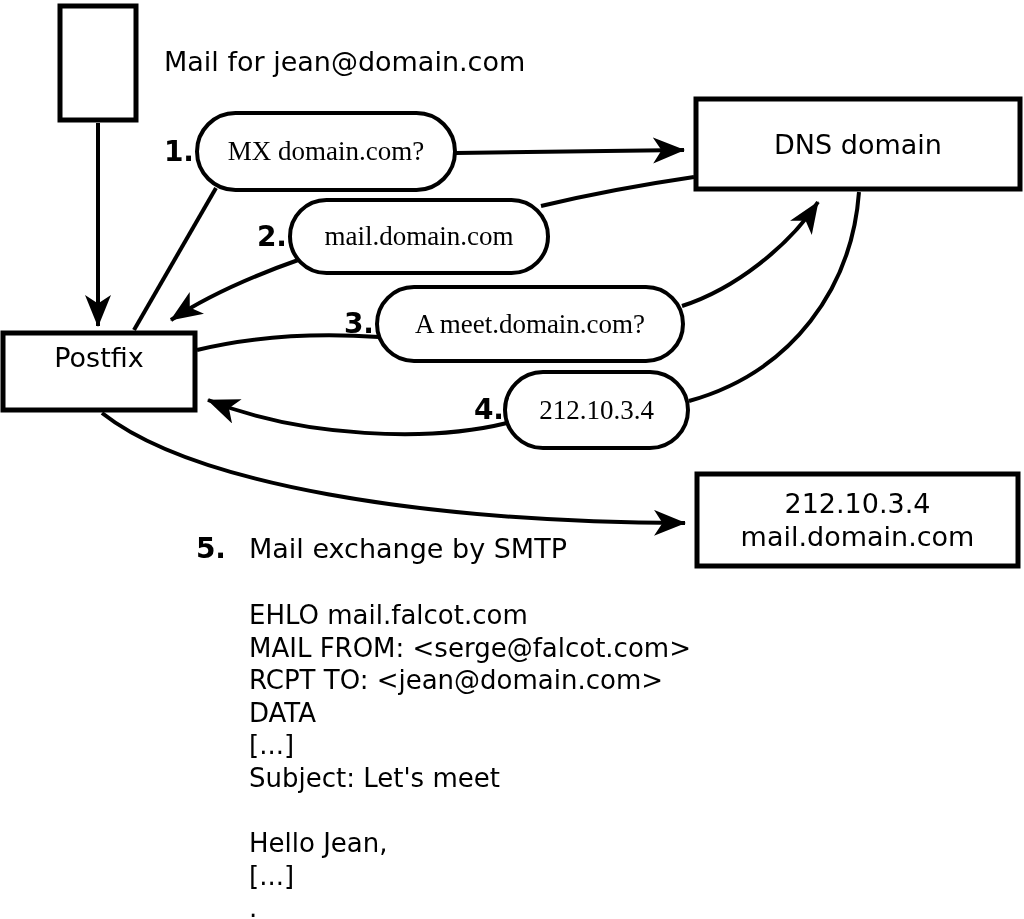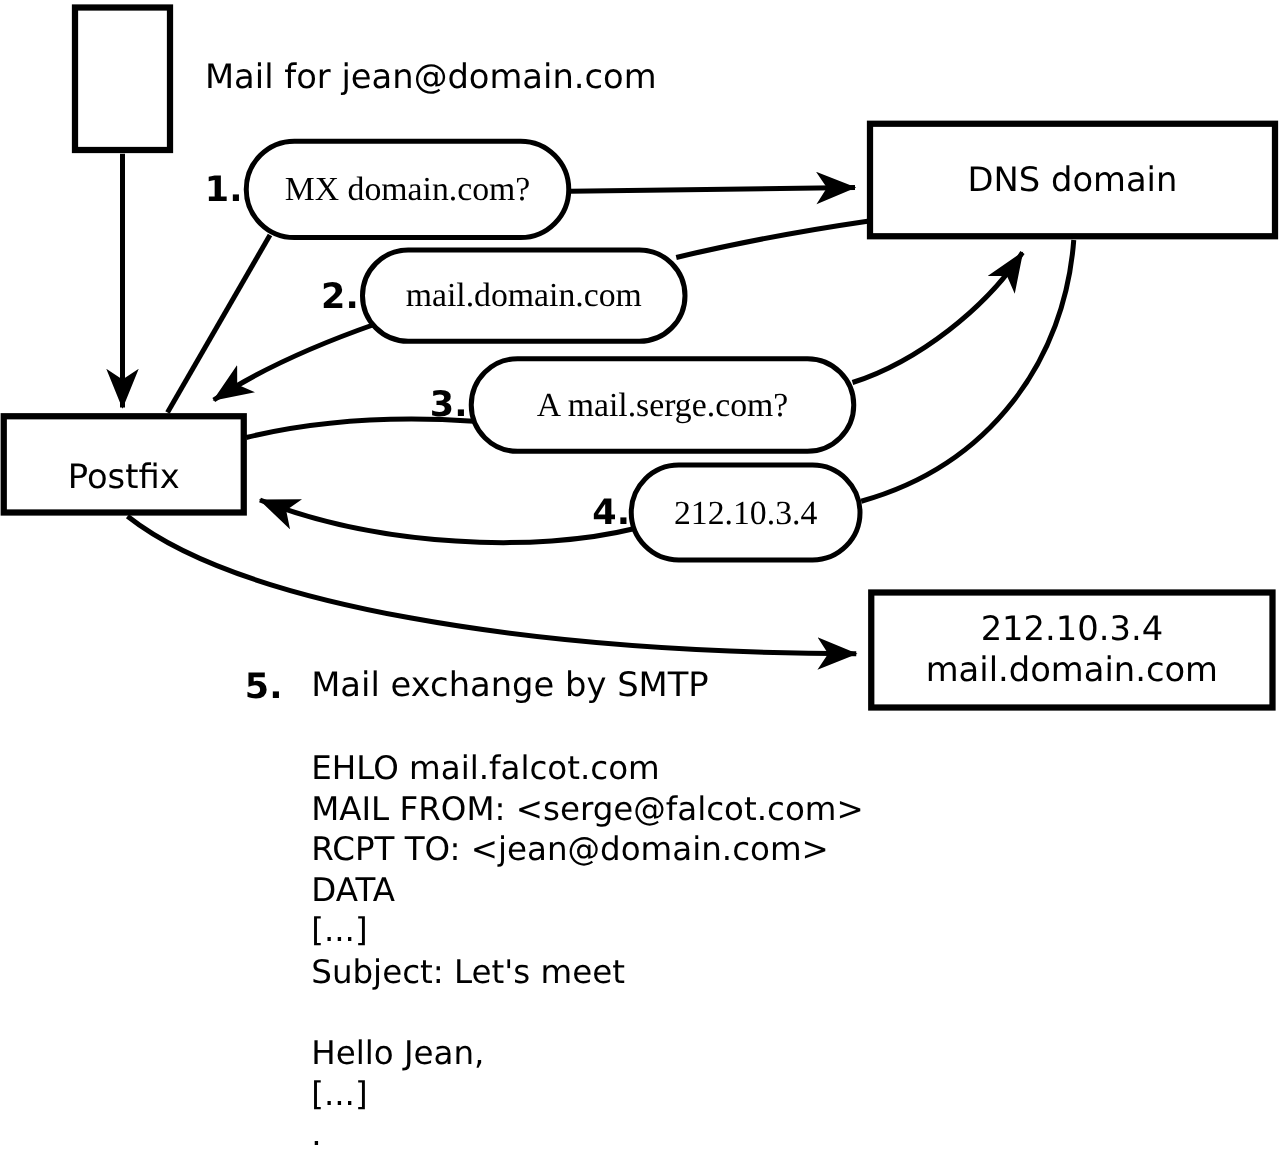--- a/index.html
+++ b/index.html
@@ -76,7 +76,7 @@
 
   <div class="center-box pill-label" style="left:197px;top:113px;width:258px;height:77px;">MX domain.com?</div>
   <div class="center-box pill-label" style="left:290px;top:200px;width:258px;height:73px;">mail.domain.com</div>
-  <div class="center-box pill-label" style="left:377px;top:287px;width:306px;height:74px;">A mail.serge.com?</div>
+  <div class="center-box pill-label" style="left:377px;top:287px;width:306px;height:74px;">A meet.domain.com?</div>
   <div class="center-box pill-label" style="left:505px;top:372px;width:183px;height:76px;">212.10.3.4</div>
 
   <div class="step-num" style="left:136px;top:137px;width:58px;">1.</div>

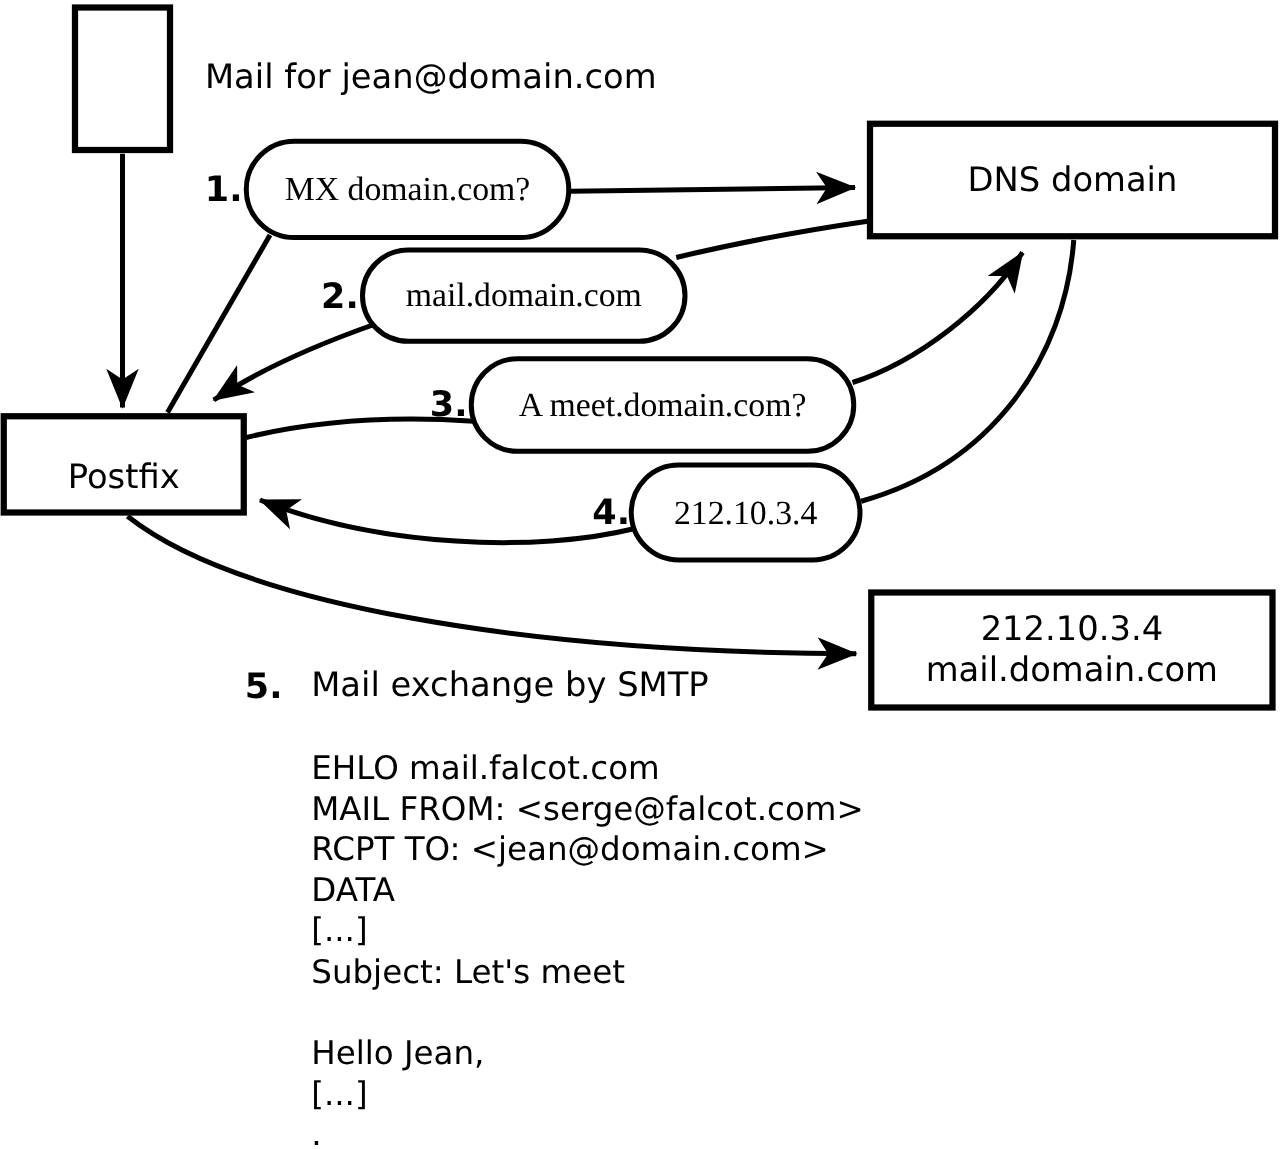--- a/index.html
+++ b/index.html
@@ -69,7 +69,7 @@
 
   <div class="txt title-text" style="left:164px;top:47px;">Mail for jean@domain.com</div>
 
-  <div class="center-box node-label" style="left:3px;top:343px;width:192px;height:77px;">Postfix</div>
+  <div class="center-box node-label" style="left:3px;top:319px;width:192px;height:77px;">Postfix</div>
   <div class="center-box node-label" style="left:696px;top:99px;width:324px;height:90px;">DNS domain</div>
   <div class="center-box two-line" style="left:697px;top:474px;width:321px;height:92px;">212.10.3.4
 mail.domain.com</div>

